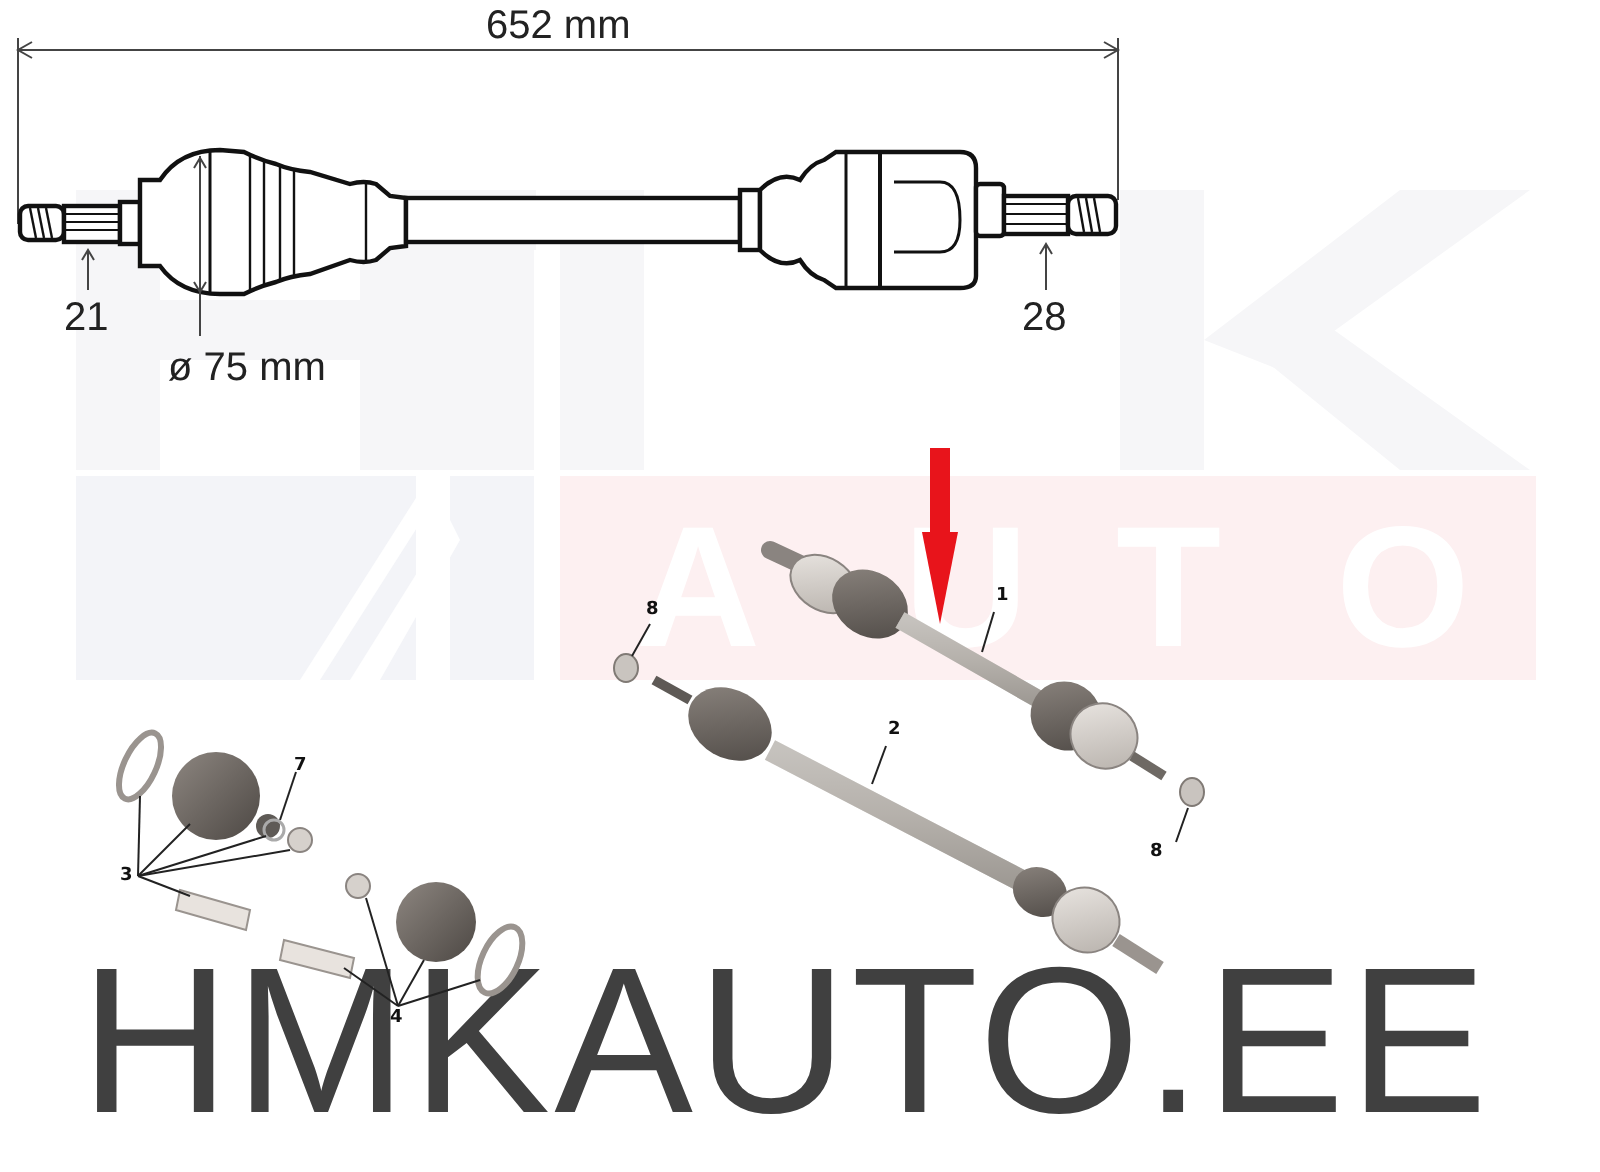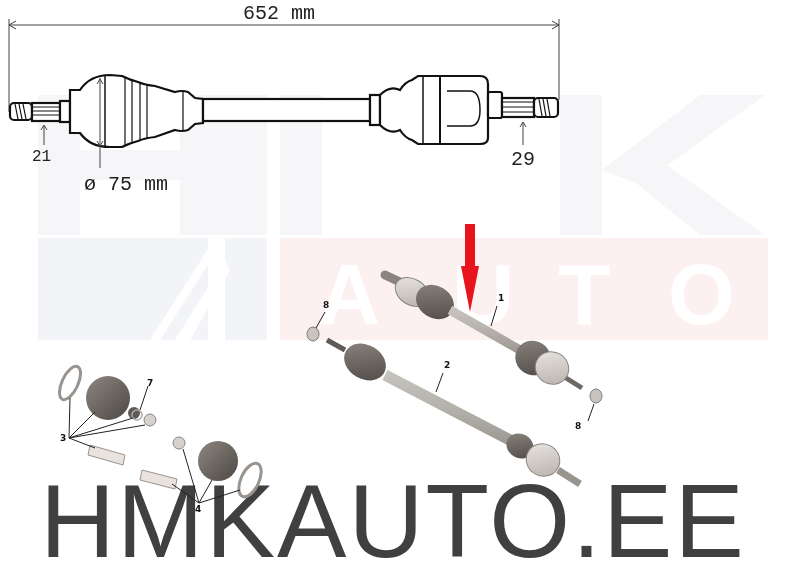--- a/index.html
+++ b/index.html
@@ -6,7 +6,7 @@
   body { width:800px; height:586px; position:relative; overflow:hidden; font-family:"Liberation Sans", sans-serif; }
   .abs { position:absolute; }
   .wm { position:absolute; }
-  .dim-text { position:absolute; font-family:Liberation Mono, monospace; color:#222; }
+  .dim-text { position:absolute; font-family:Liberation Sans, sans-serif; color:#222; }
   .callout { position:absolute; font-family:"DejaVu Sans", sans-serif; font-weight:bold; font-size:9px; color:#111; }
   .wm-big { position:absolute; left:40px; top:462px; font-family:"Liberation Sans", sans-serif; font-size:104px; color:#404040; letter-spacing:2px; white-space:nowrap; }
   .wm-letter { position:absolute; font-family:"Liberation Sans", sans-serif; font-weight:bold; font-size:86px; color:#ffffff; }

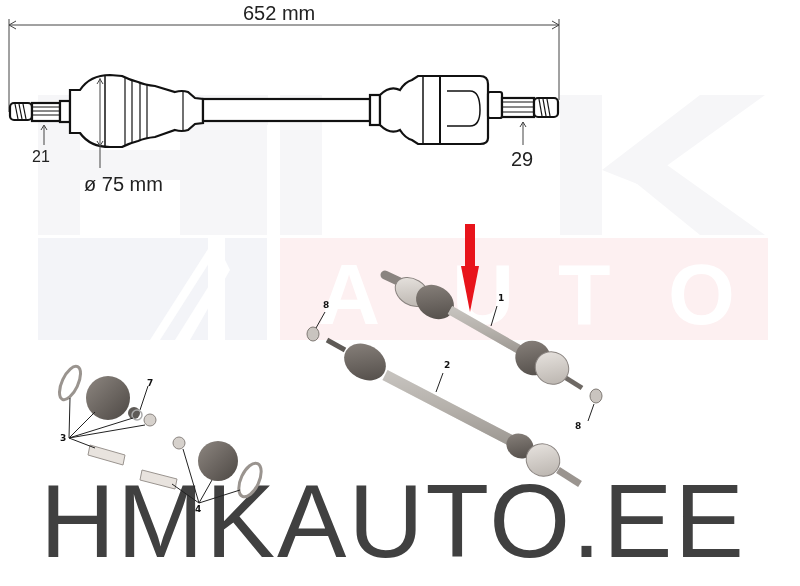--- a/index.html
+++ b/index.html
@@ -109,7 +109,7 @@
   </g>
 </svg>
 <span class="dim-text" style="left:243px;top:2px;font-size:20px;">652 mm</span>
-<span class="dim-text" style="left:32px;top:148px;font-size:16px;">21</span>
+<span class="dim-text" style="left:32px;top:148px;font-size:20px;">21</span>
 <span class="dim-text" style="left:84px;top:173px;font-size:20px;">ø 75 mm</span>
 <span class="dim-text" style="left:511px;top:148px;font-size:20px;">29</span>
 

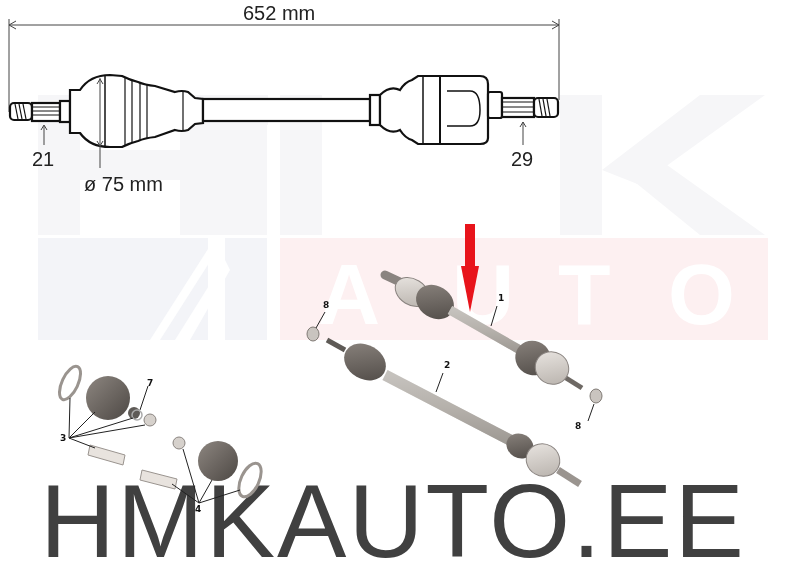--- a/index.html
+++ b/index.html
@@ -111,7 +111,7 @@
 <span class="dim-text" style="left:243px;top:2px;font-size:20px;">652 mm</span>
 <span class="dim-text" style="left:32px;top:148px;font-size:20px;">21</span>
 <span class="dim-text" style="left:84px;top:173px;font-size:20px;">ø 75 mm</span>
-<span class="dim-text" style="left:511px;top:148px;font-size:20px;">29</span>
+<span class="dim-text" style="left:511px;top:148px;font-size:20px;">28</span>
 
 <svg class="abs" style="left:0;top:0" width="800" height="586">
   <defs>

